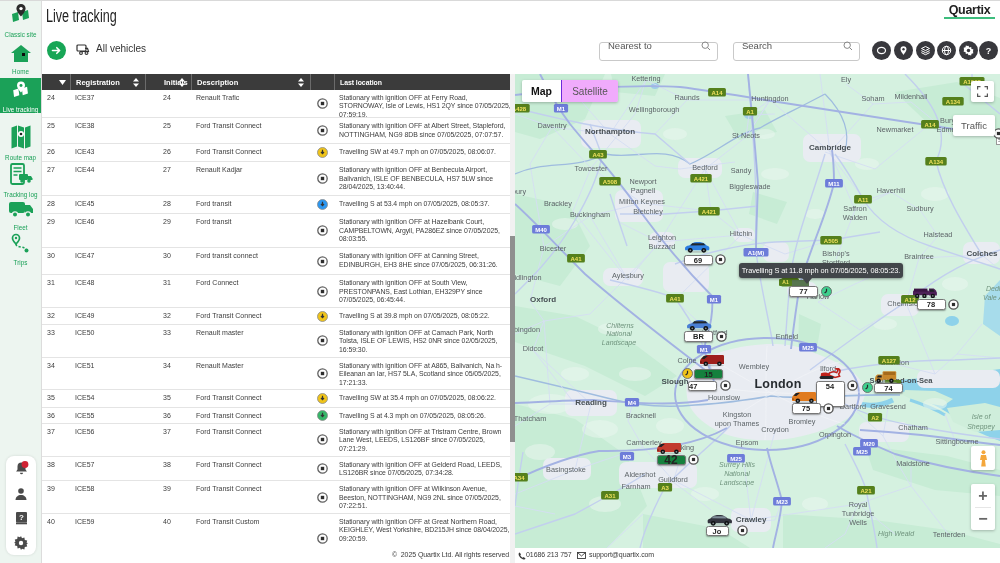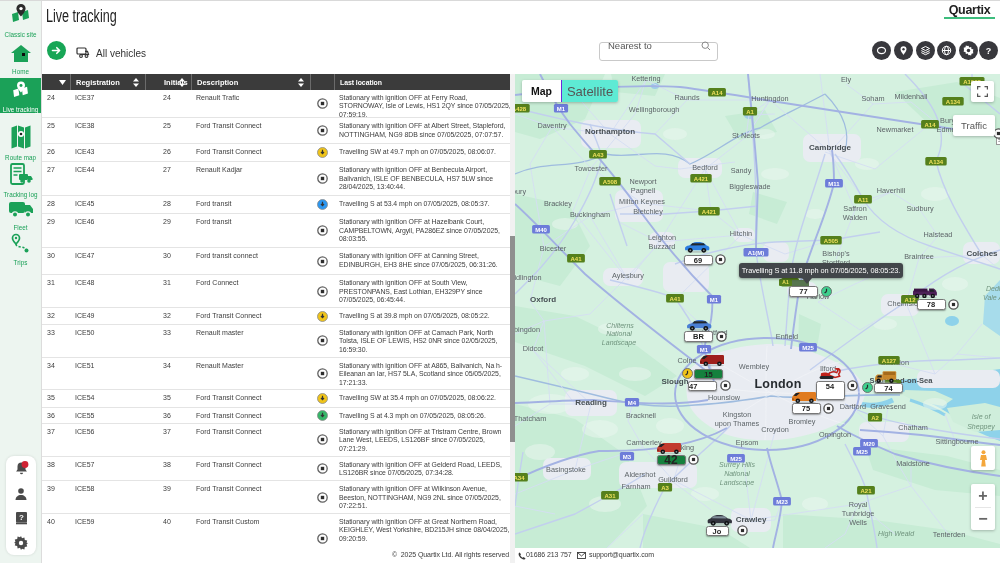--- a/index.html
+++ b/index.html
@@ -28,7 +28,7 @@
   #btn-go { position:absolute; left:47px; top:40px; width:19px; height:19px;
     border-radius:50%; background:#17a656; color:#fff; text-align:center; z-index:5;}
   #allveh { position:absolute; left:76px; top:42px; height:16px; display:flex;
-    align-items:flex-end; font-size:10px; color:#333; z-index:5; }
+    align-items:flex-start; font-size:10px; color:#333; z-index:5; }
   .search-box { position:absolute; top:41px; height:19px; border:1px solid #c9c9c9;
     border-radius:3px; background:#fff; font-size:9.5px; color:#555;
     display:flex; align-items:center; padding:0 6px 12px 8px; z-index:5; }

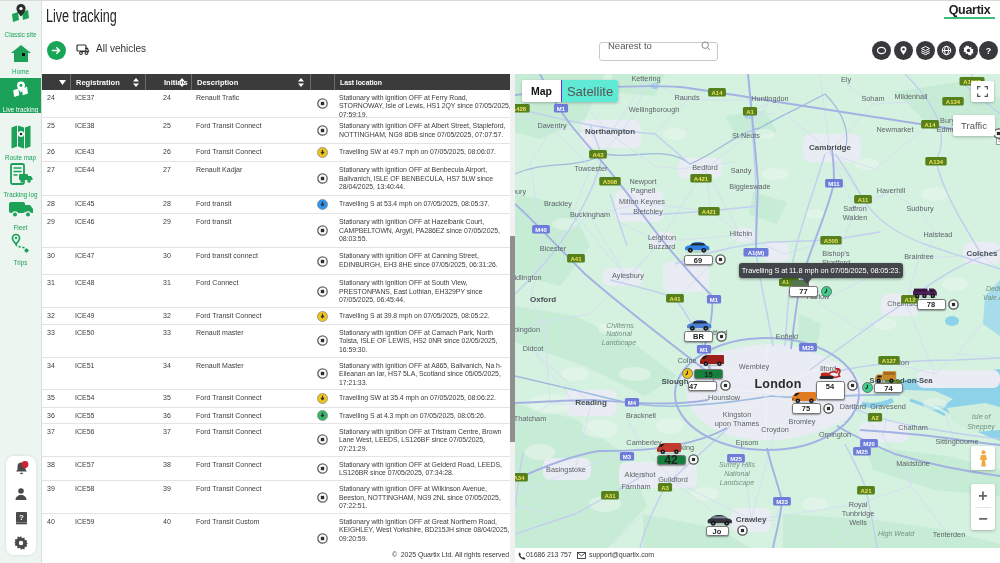--- a/index.html
+++ b/index.html
@@ -91,6 +91,13 @@
 
   <div class="search-box" style="left:599px; width:119px;">
       <span class="ph">Nearest to</span>
+    <svg width="10" height="10" viewBox="0 0 10 10">
+        <circle cx="4.2" cy="4.2" r="3.2" fill="none" stroke="#888" stroke-width="1"></circle>
+        <path d="M6.6 6.6L9 9" stroke="#888" stroke-width="1"></path>
+      </svg>
+    </div>
+  <div class="search-box" style="left:733px; width:127px;">
+      <span class="ph">Search</span>
     <svg width="10" height="10" viewBox="0 0 10 10">
         <circle cx="4.2" cy="4.2" r="3.2" fill="none" stroke="#888" stroke-width="1"></circle>
         <path d="M6.6 6.6L9 9" stroke="#888" stroke-width="1"></path>

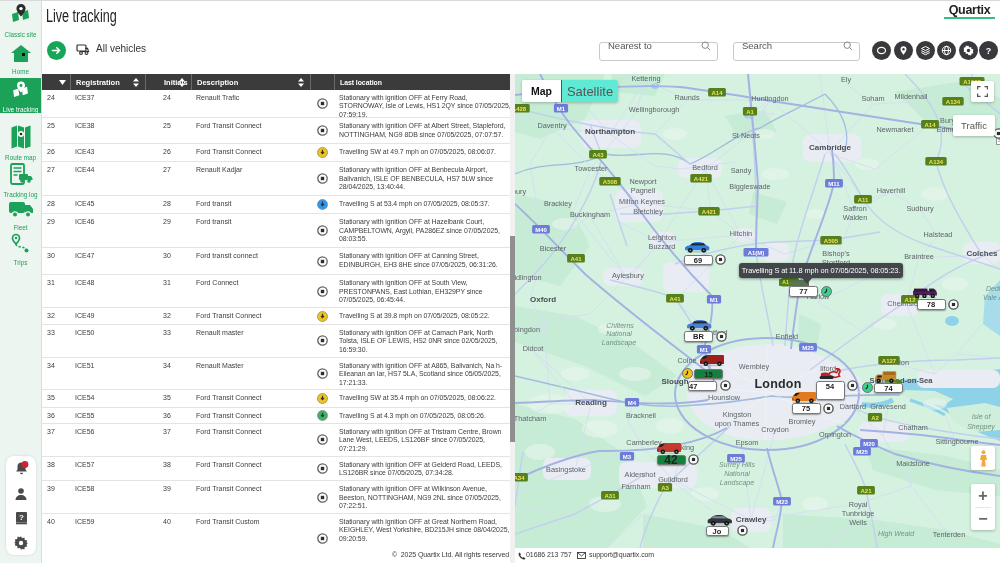--- a/index.html
+++ b/index.html
@@ -983,7 +983,7 @@
 <div style="position:absolute;left:224px;top:189px;width:164px;height:15px;background:#42464a;border-radius:3px;z-index:5;color:#fff;font-size:7.4px;letter-spacing:-0.1px;white-space:nowrap;text-align:center;line-height:15px;box-shadow:0 1px 3px rgba(0,0,0,.4)">Travelling S at 11.8 mph on 07/05/2025, 08:05:23.<div style="position:absolute;left:63px;top:14.5px;width:0;height:0;border-left:5px solid transparent;border-right:5px solid transparent;border-top:6px solid #42464a"></div></div>
 <div style="position:absolute;left:7px;top:6px;height:22px;display:flex;z-index:6;box-shadow:0 1px 3px rgba(0,0,0,.25);border-radius:2px;overflow:hidden">
         <div style="width:40px;background:#fff;color:#111;font-weight:bold;font-size:10.5px;display:flex;align-items:center;justify-content:center;border-right:1px solid #6d28d9">Map</div>
-        <div style="width:56px;background:#5eead4;color:#565656;font-size:13px;display:flex;align-items:center;justify-content:center">Satellite</div>
+        <div style="width:56px;background:#f0abfc;color:#565656;font-size:10px;display:flex;align-items:center;justify-content:center">Satellite</div>
       </div>
 <div style="position:absolute;left:456px;top:7px;width:23px;height:21px;background:#fff;border-radius:2px;z-index:6;box-shadow:0 1px 3px rgba(0,0,0,.25);display:flex;align-items:center;justify-content:center">
         <svg width="11" height="11" viewBox="0 0 11 11">

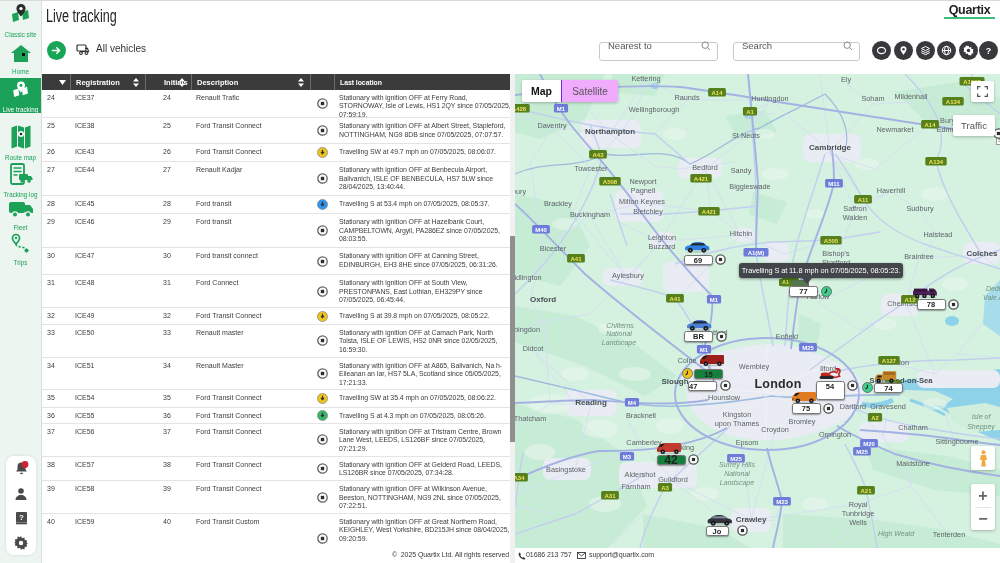--- a/index.html
+++ b/index.html
@@ -905,7 +905,7 @@
         <path d="M3 5.2 C6 4 10 4.4 12 6.4 L12.4 8.6 L2.6 8.6 Z" fill="#c0231c"></path>
         <rect x="1.6" y="8" width="14" height="3" rx="1.5" fill="#23262a"></rect>
       </svg>
-<div style="position:absolute;left:300.5px;top:306.5px;width:29px;height:19px;background:#fff;border:1.2px solid #777;border-radius:2.5px;z-index:4;font-size:7.5px;font-weight:bold;color:#222;text-align:center;line-height:9px;box-shadow:0 1px 1.5px rgba(0,0,0,.35)">54</div>
+<div style="position:absolute;left:300.5px;top:306.5px;width:29px;height:26px;background:#fff;border:1.2px solid #777;border-radius:2.5px;z-index:4;font-size:7.5px;font-weight:bold;color:#222;text-align:center;line-height:9px;box-shadow:0 1px 1.5px rgba(0,0,0,.35)">54</div>
 <svg style="position:absolute;left:332.0px;top:306.0px;z-index:4" width="11" height="11" viewBox="0 0 11 11">
         <circle cx="5.5" cy="5.5" r="4.6" fill="#fff" stroke="#555" stroke-width="1.4"></circle>
         <rect x="3.9" y="3.9" width="3.2" height="3.2" fill="#2d2d2d"></rect>

